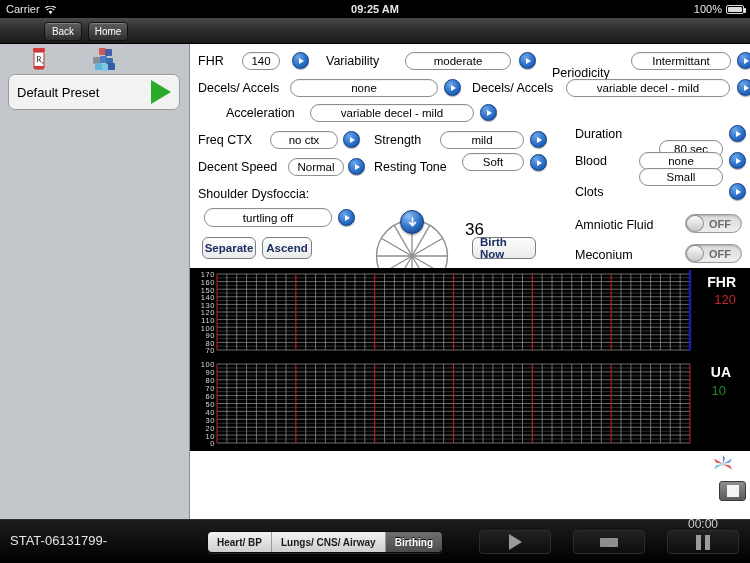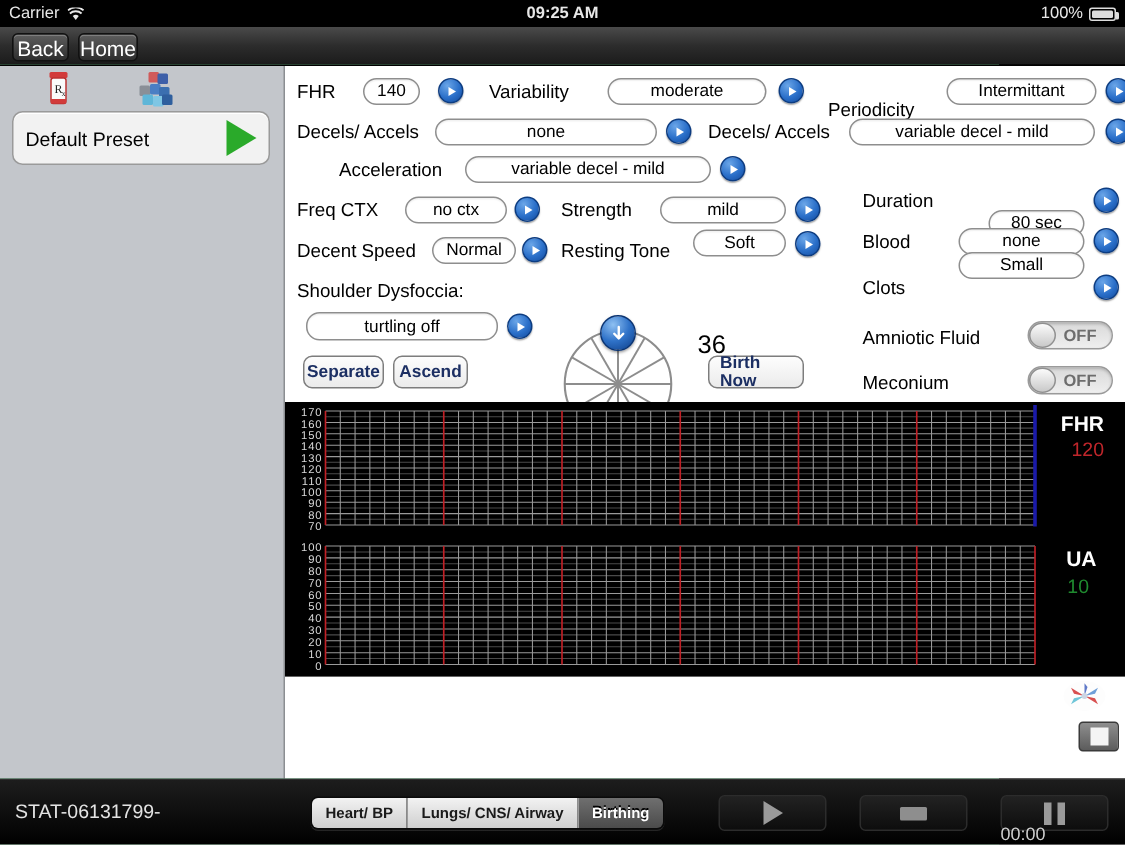--- a/index.html
+++ b/index.html
@@ -9,7 +9,7 @@
     background:#000;
     -webkit-font-smoothing:antialiased;
   }
-  #app { position:relative; width:666px; height:563px; background:#86efac; }
+  #app { position:relative; width:666px; height:563px; background:#7f1d1d; }
 
   
   .statusbar{

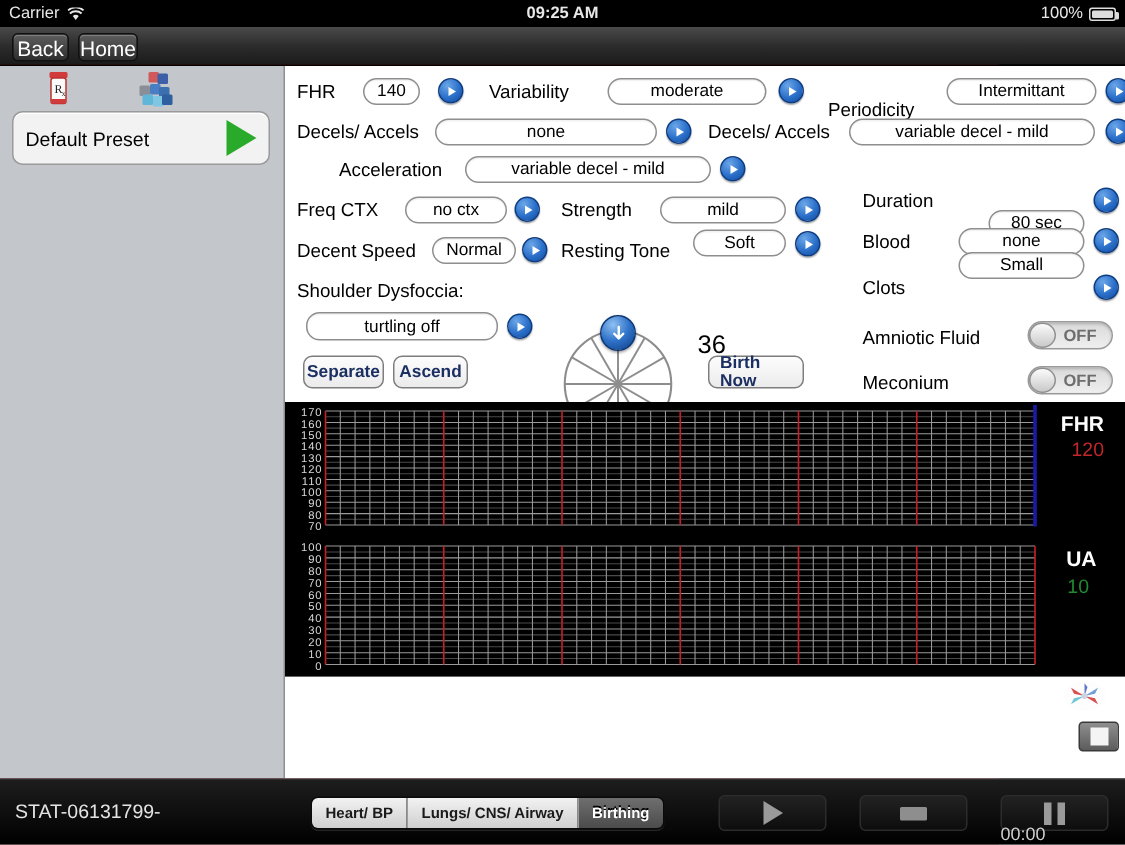--- a/index.html
+++ b/index.html
@@ -35,8 +35,8 @@
     position:absolute; top:4px; height:19px;
     background:linear-gradient(to bottom,#5e5e5e,#2e2e2e);
     border:1px solid #111; border-radius:4px;
-    color:#fff; font-size:14px; display:flex; align-items:center; justify-content:center;
-    padding:0 8px; box-shadow:inset 0 1px 0 rgba(255,255,255,.22);
+    color:#fff; font-size:10px; display:flex; align-items:center; justify-content:center;
+    padding:0 8px; box-shadow:inset 0 1px 0 rgba(255,255,255,.22);margin-left:36px;
   }
 
   

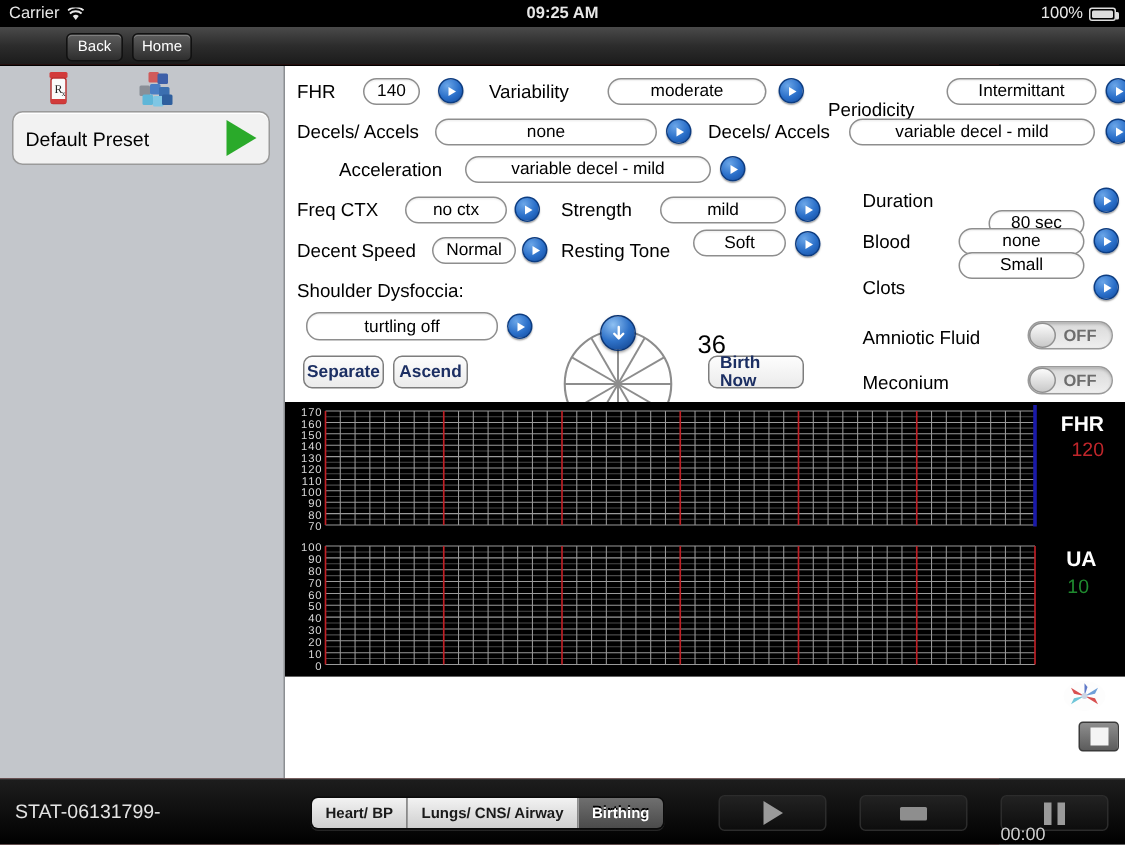--- a/index.html
+++ b/index.html
@@ -500,7 +500,7 @@
         <span style="width:5px;height:15px;background:#9a9a9a;display:block;"></span>
       </span>
     </div>
-    <span style="position:absolute; left:667px; top:-3px; width:72px; text-align:left; color:#cfcfcf; font-size:12px;margin-top:32px;">00:00</span>
+    <span style="position:absolute; left:667px; top:-3px; width:72px; text-align:center; color:#cfcfcf; font-size:12px;">00:00</span>
   </div>
 
 </div>

